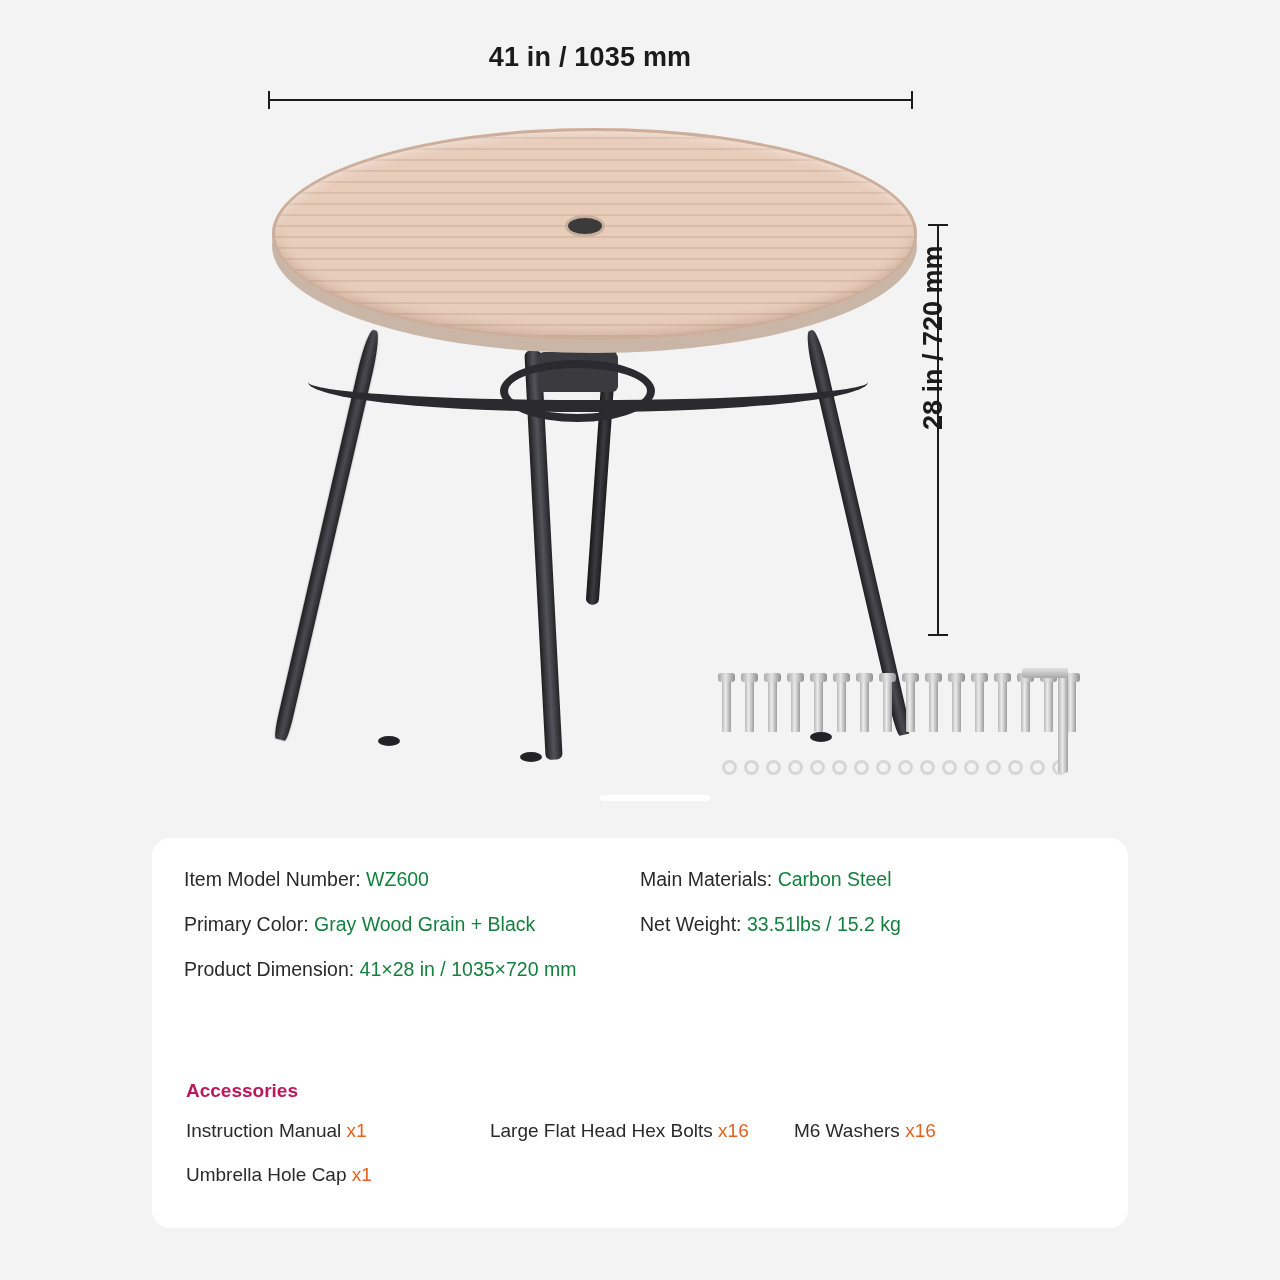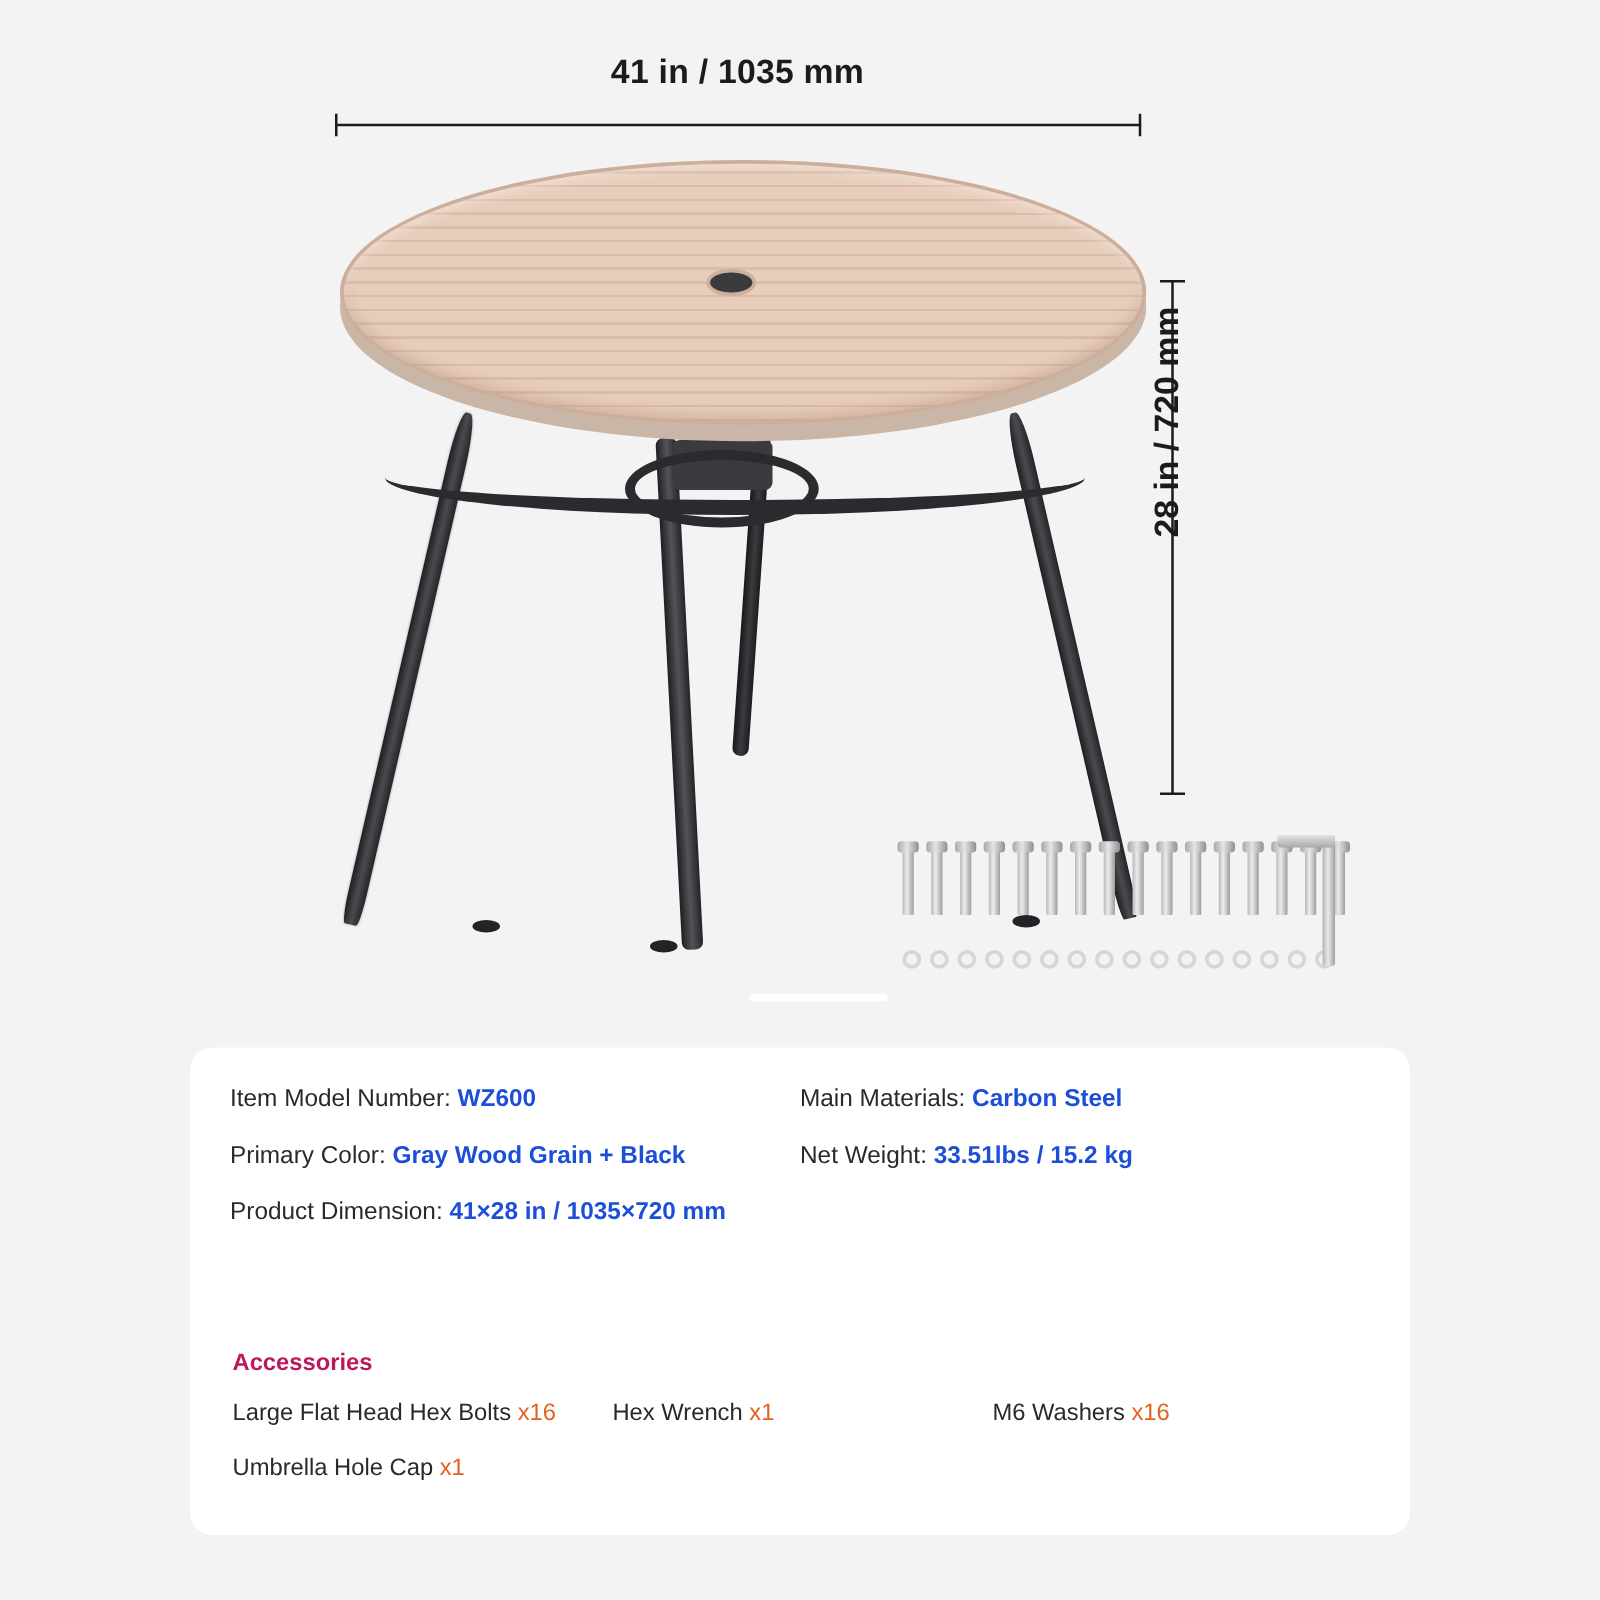--- a/index.html
+++ b/index.html
@@ -322,7 +322,7 @@
     white-space: nowrap;
   }
   .spec-label { color: #2a2a2a; }
-  .spec-value { color: #1d4ed8; font-weight: bold; }
+  .spec-value { color: #15803d; font-weight: normal; }
 
   .acc-title {
     position: absolute;

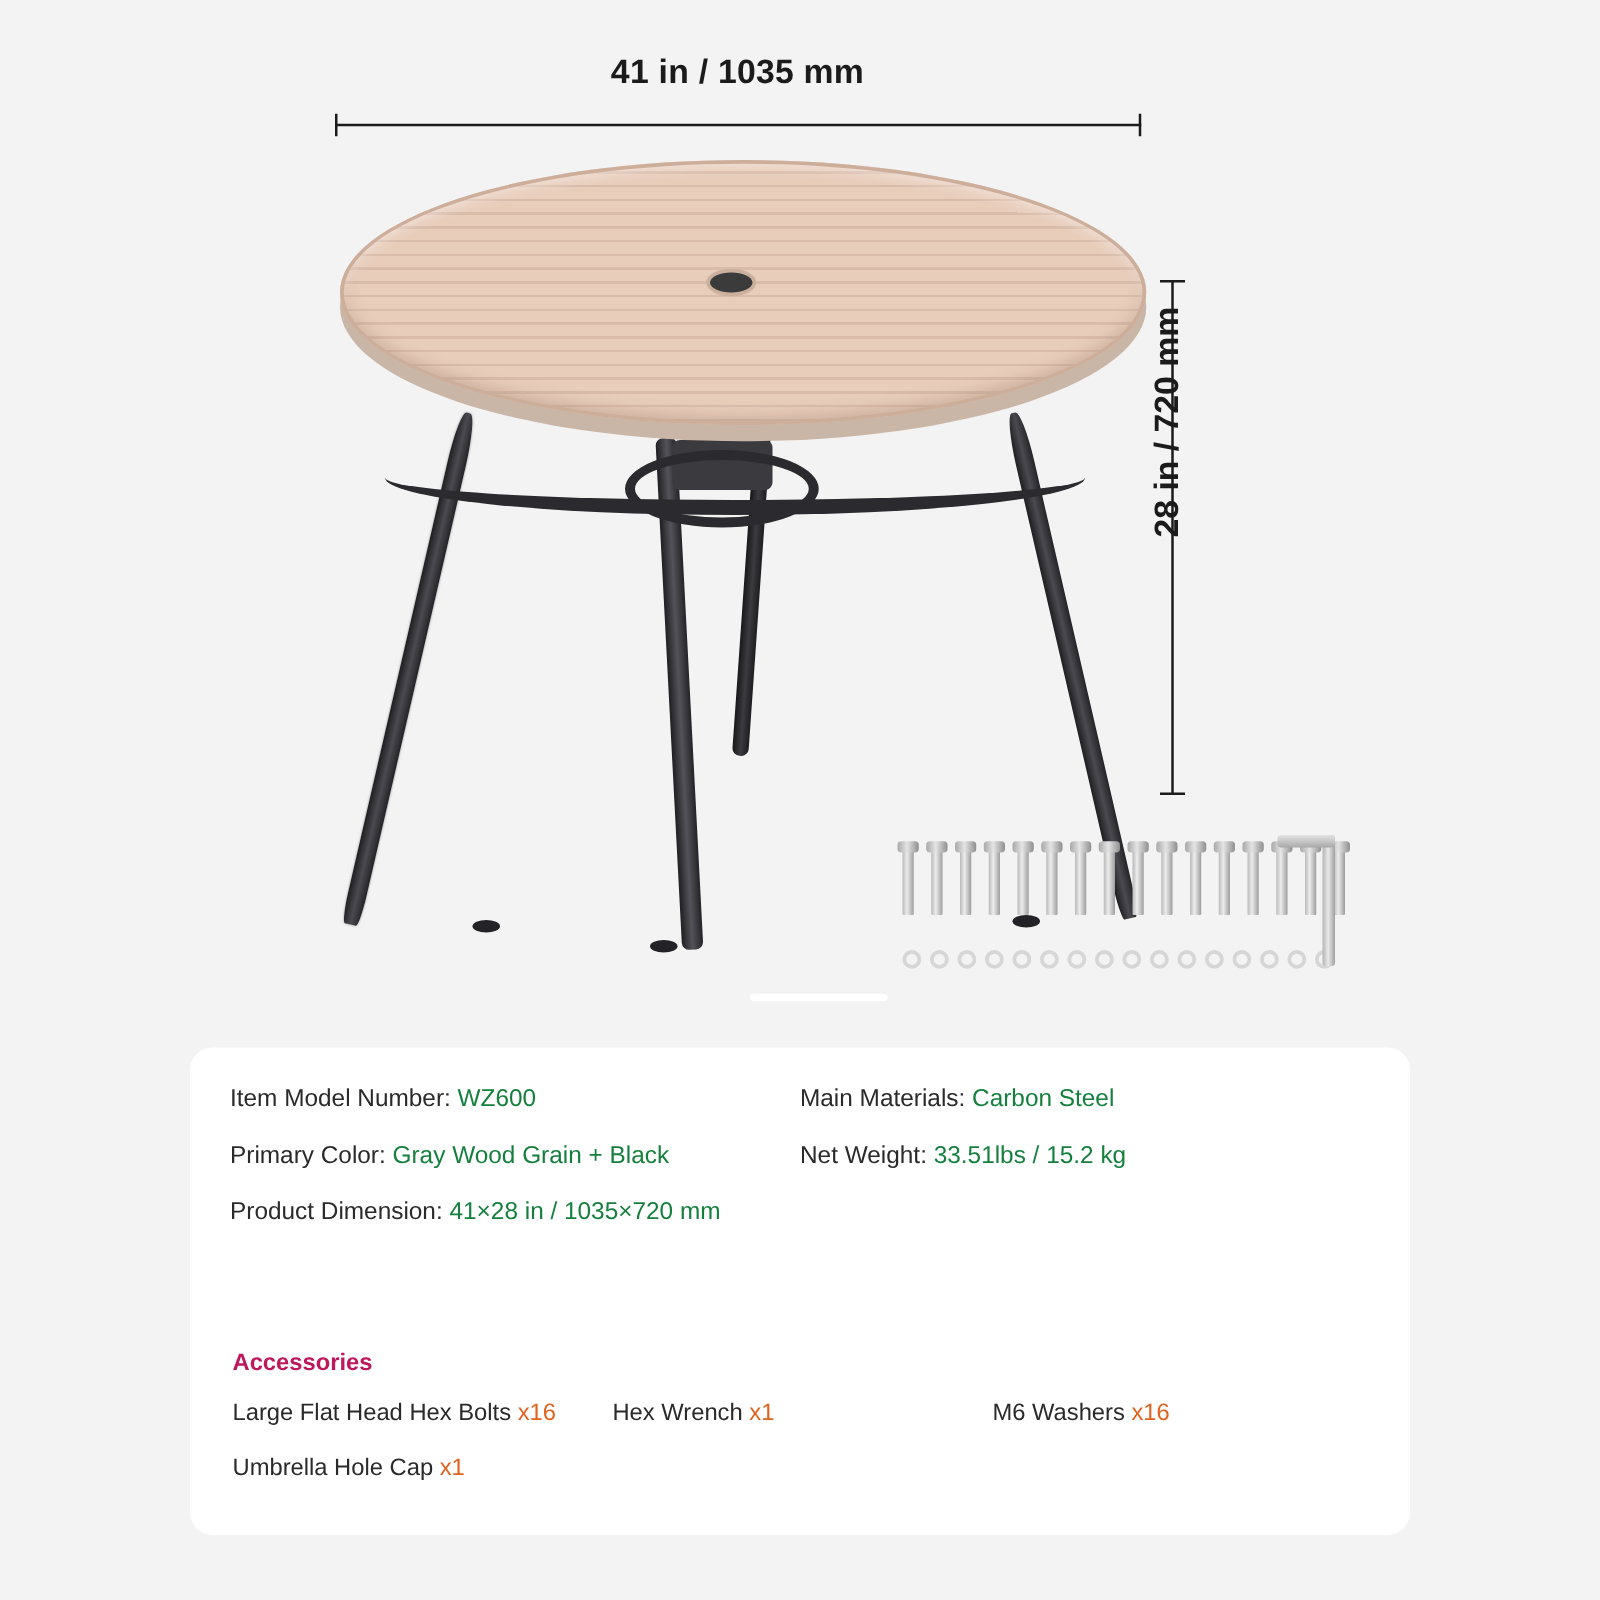--- a/index.html
+++ b/index.html
@@ -453,6 +453,10 @@
 
     <div class="acc-grid">
       <div class="acc-item">
+        <span>Instruction Manual</span>
+        <span class="acc-qty">x1</span>
+      </div>
+      <div class="acc-item">
         <span>Large Flat Head Hex Bolts</span>
         <span class="acc-qty">x16</span>
       </div>

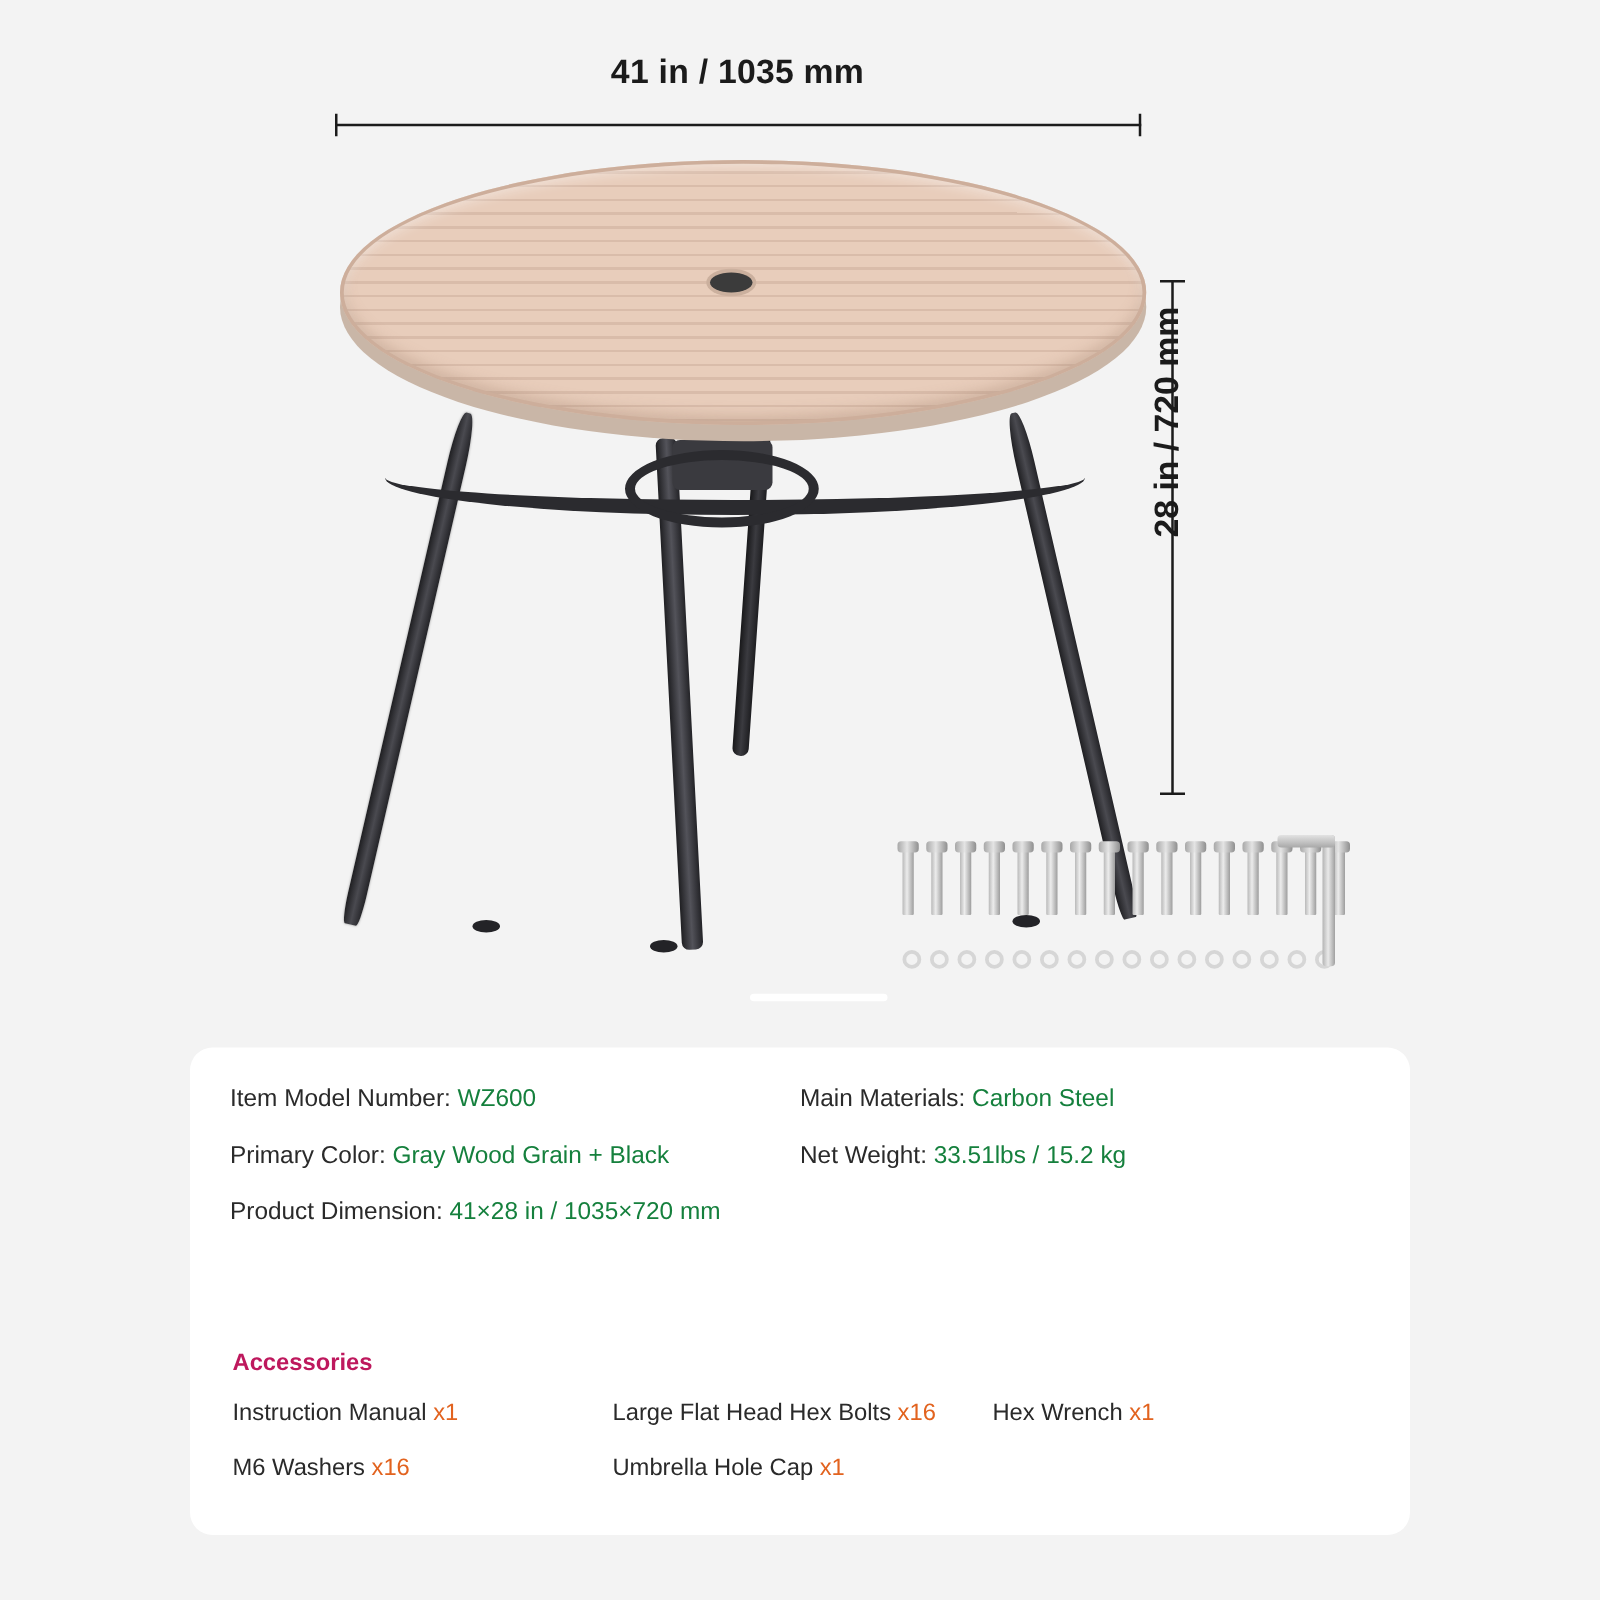--- a/index.html
+++ b/index.html
@@ -461,10 +461,6 @@
         <span class="acc-qty">x16</span>
       </div>
       <div class="acc-item">
-        <span>Hex Wrench</span>
-        <span class="acc-qty">x1</span>
-      </div>
-      <div class="acc-item">
         <span>M6 Washers</span>
         <span class="acc-qty">x16</span>
       </div>

